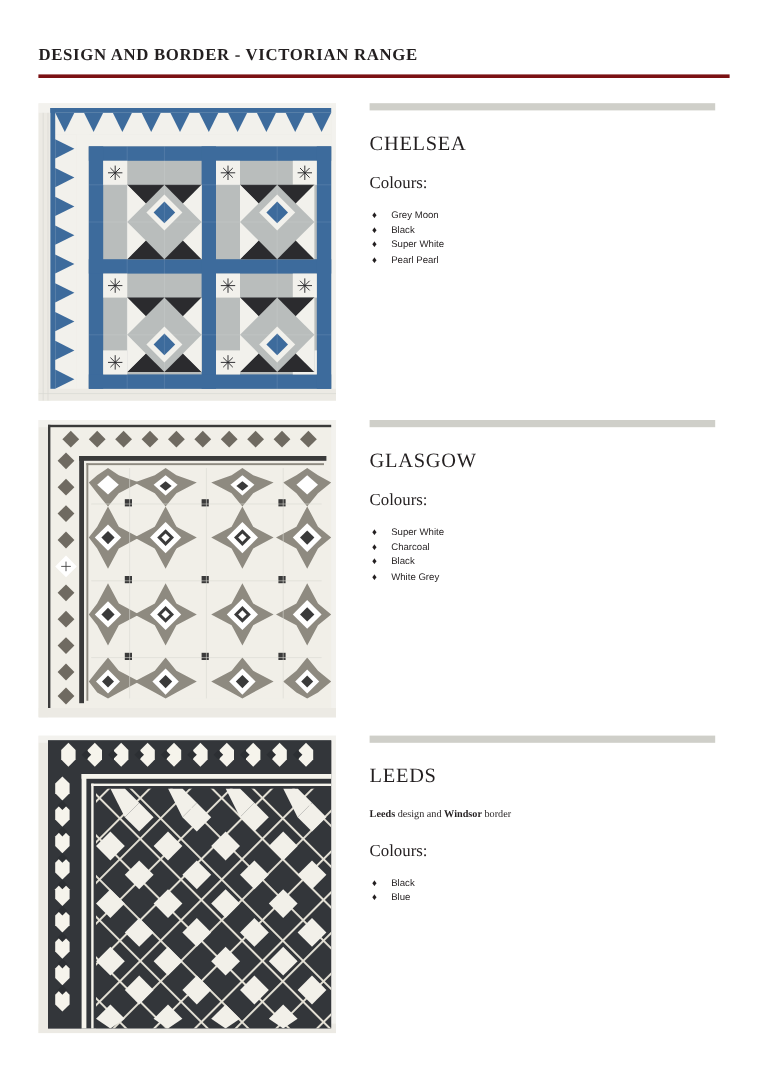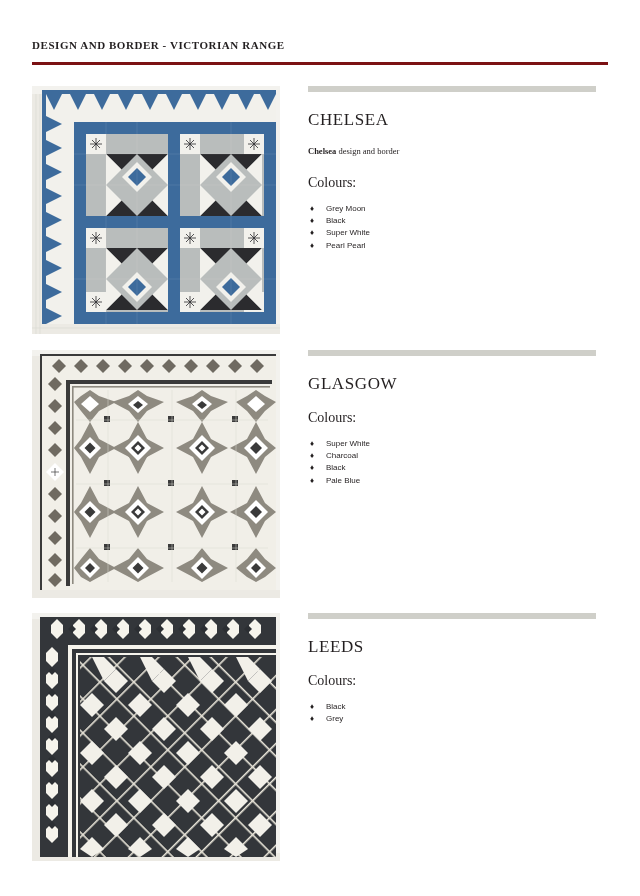--- a/index.html
+++ b/index.html
@@ -28,7 +28,7 @@
     left: 32px;
     top: 39px;
     font-family: "Liberation Serif", serif;
-    font-size: 11px;
+    font-size: 14px;
     letter-spacing: 0.55px;
     font-weight: bold;
     color: #231f20;

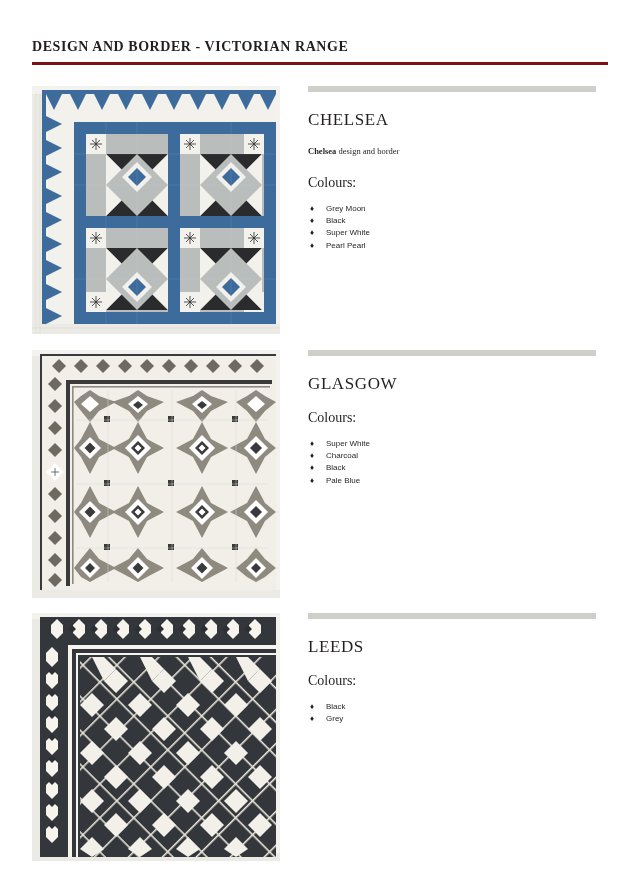--- a/index.html
+++ b/index.html
@@ -333,7 +333,6 @@
   <div class="text-col">
     <div class="accent-bar"></div>
     <h2 class="design-name">CHELSEA</h2>
-    <p class="design-sub"><b>Chelsea</b><span> design and border</span></p>
     <p class="colours-label">Colours:</p>
     <ul class="colour-list">
       <li><span class="bullet">♦</span><span>Grey Moon</span></li>

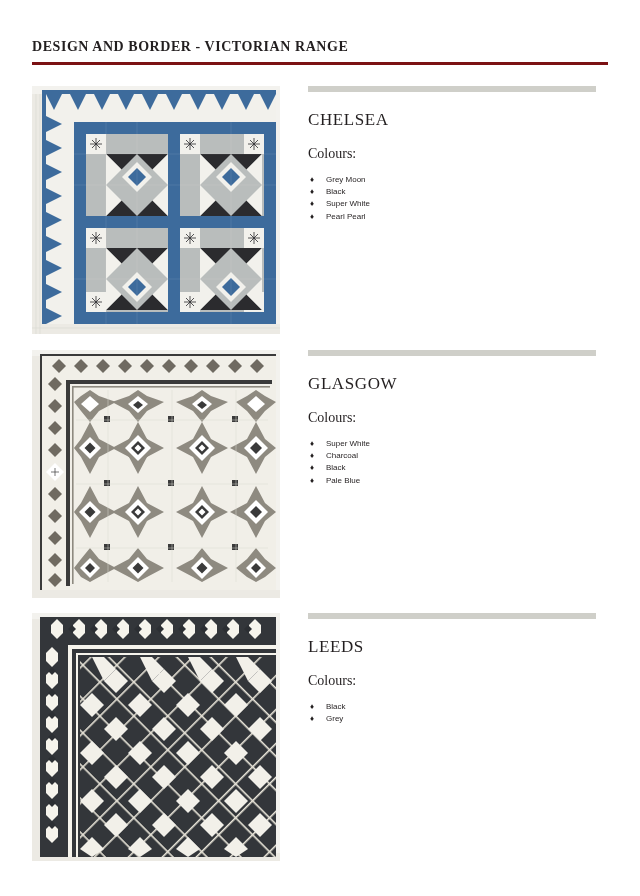--- a/index.html
+++ b/index.html
@@ -514,7 +514,7 @@
       <li><span class="bullet">♦</span><span>Super White</span></li>
       <li><span class="bullet">♦</span><span>Charcoal</span></li>
       <li><span class="bullet">♦</span><span>Black</span></li>
-      <li><span class="bullet">♦</span><span>Pale Blue</span></li>
+      <li><span class="bullet">♦</span><span>White Grey</span></li>
     </ul>
   </div>
 </div>

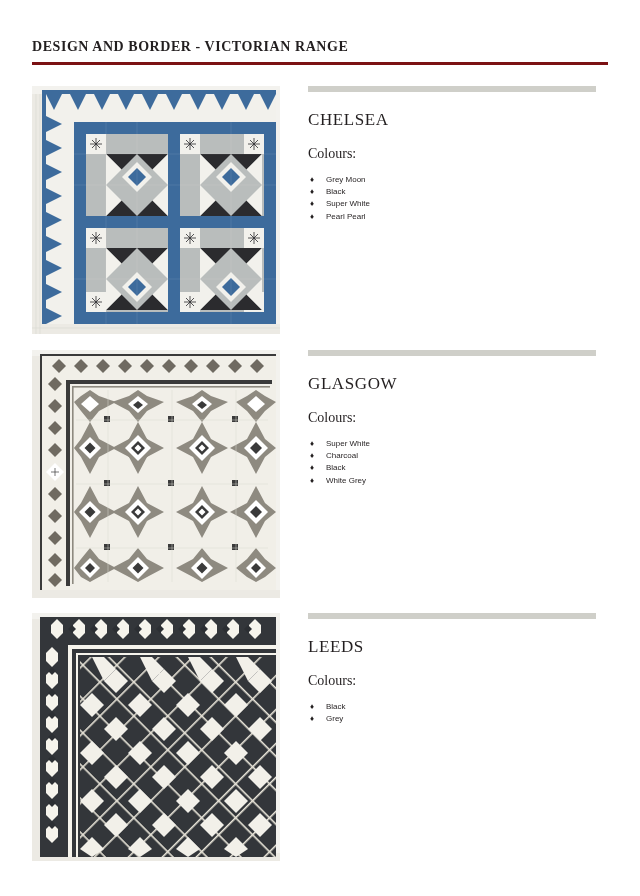--- a/index.html
+++ b/index.html
@@ -643,6 +643,7 @@
   <div class="text-col">
     <div class="accent-bar"></div>
     <h2 class="design-name">LEEDS</h2>
+    <p class="design-sub"><b>Leeds</b><span> design and </span><b>Windsor</b><span> border</span></p>
     <p class="colours-label">Colours:</p>
     <ul class="colour-list">
       <li><span class="bullet">♦</span><span>Black</span></li>

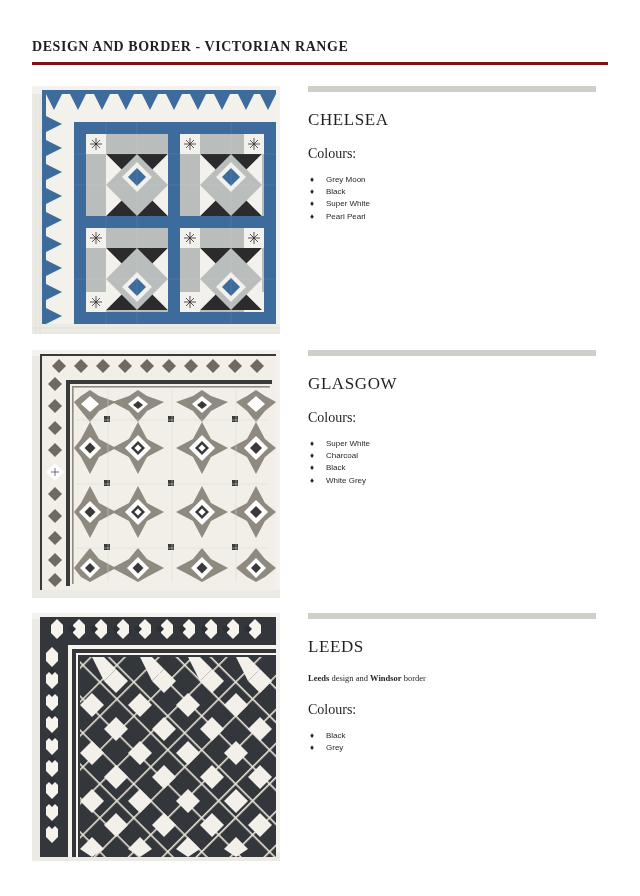--- a/index.html
+++ b/index.html
@@ -647,7 +647,7 @@
     <p class="colours-label">Colours:</p>
     <ul class="colour-list">
       <li><span class="bullet">♦</span><span>Black</span></li>
-      <li><span class="bullet">♦</span><span>Grey</span></li>
+      <li><span class="bullet">♦</span><span>Blue</span></li>
     </ul>
   </div>
 </div>

